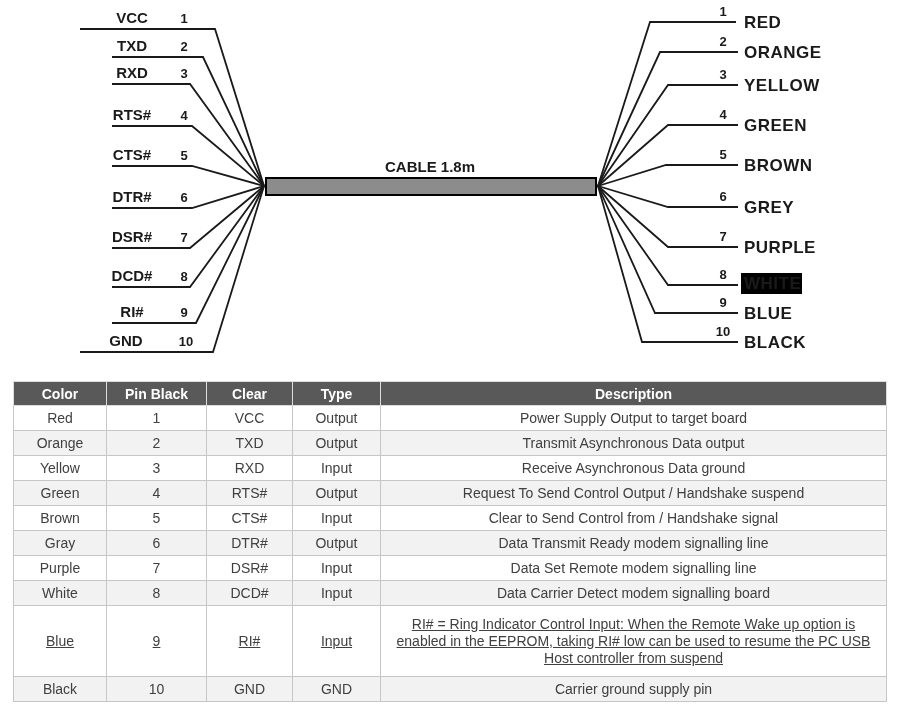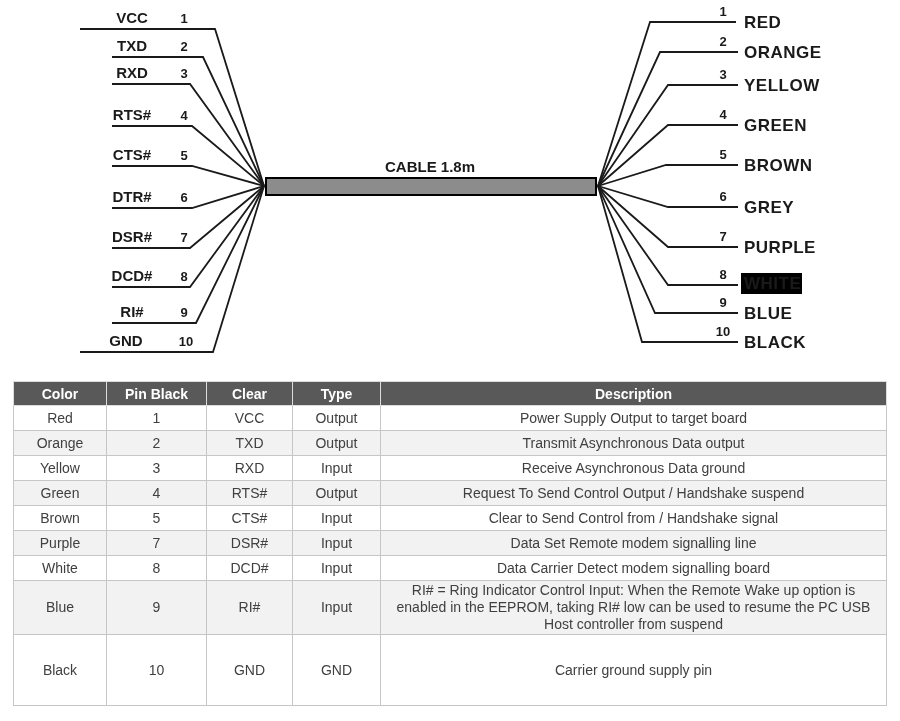--- a/index.html
+++ b/index.html
@@ -213,6 +213,13 @@
       <td>Clear to Send Control from / Handshake signal</td>
     </tr>
     <tr>
+      <td>Gray</td>
+      <td>6</td>
+      <td>DTR#</td>
+      <td>Output</td>
+      <td>Data Transmit Ready modem signalling line</td>
+    </tr>
+    <tr>
       <td>Purple</td>
       <td>7</td>
       <td>DSR#</td>

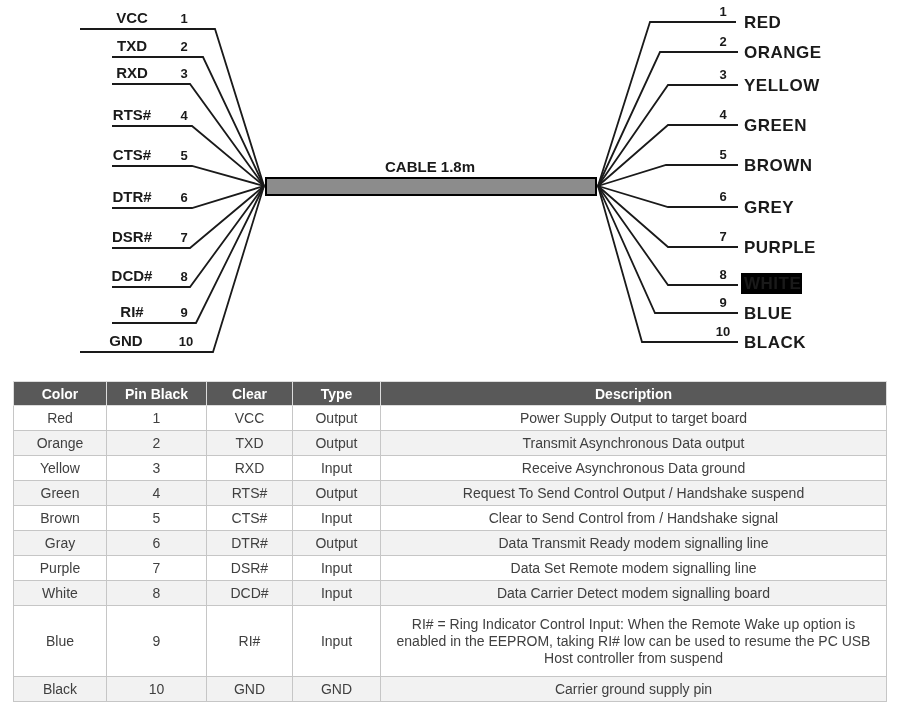--- a/index.html
+++ b/index.html
@@ -45,7 +45,7 @@
     background: #ffffff;
   }
   table.pinout tbody tr:nth-child(even) td { background: #f2f2f2; }
-  table.pinout tbody tr:nth-child(9) td { height: 71px; }
+  table.pinout tbody tr:nth-child(9) td { height: 71px; text-decoration: underline; }
 </style>
 </head>
 <body>

